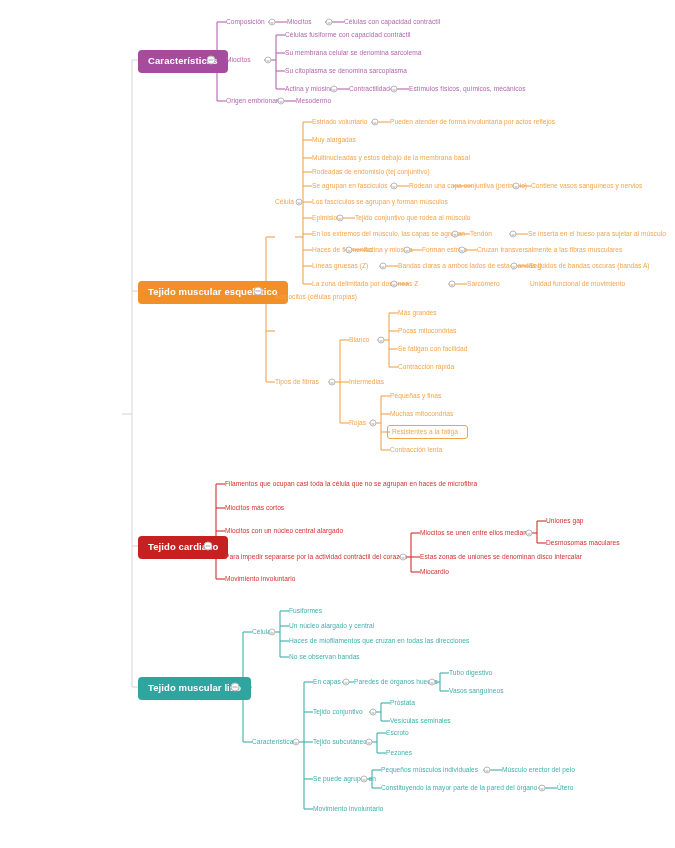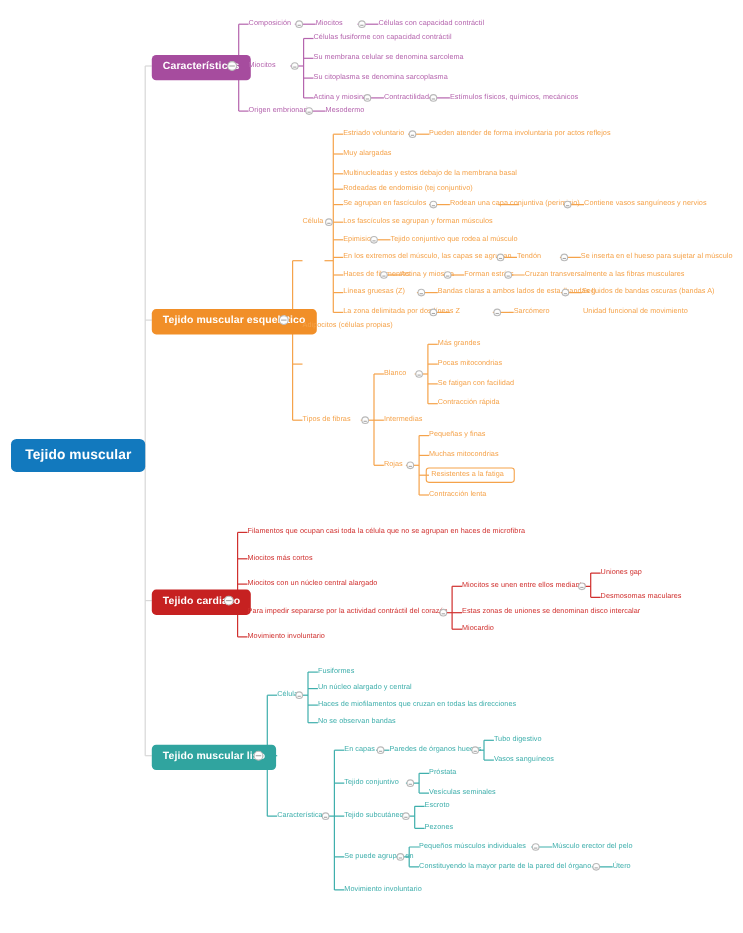--- a/index.html
+++ b/index.html
@@ -248,7 +248,6 @@
     </g>
   </svg>
 
-  <div class="node root">Tejido muscular</div>
 
   <div class="node branch b-purple" style="left:138px;top:50px;">Características</div>
   <div class="node branch b-orange" style="left:138px;top:281px;">Tejido muscular esquelético</div>

